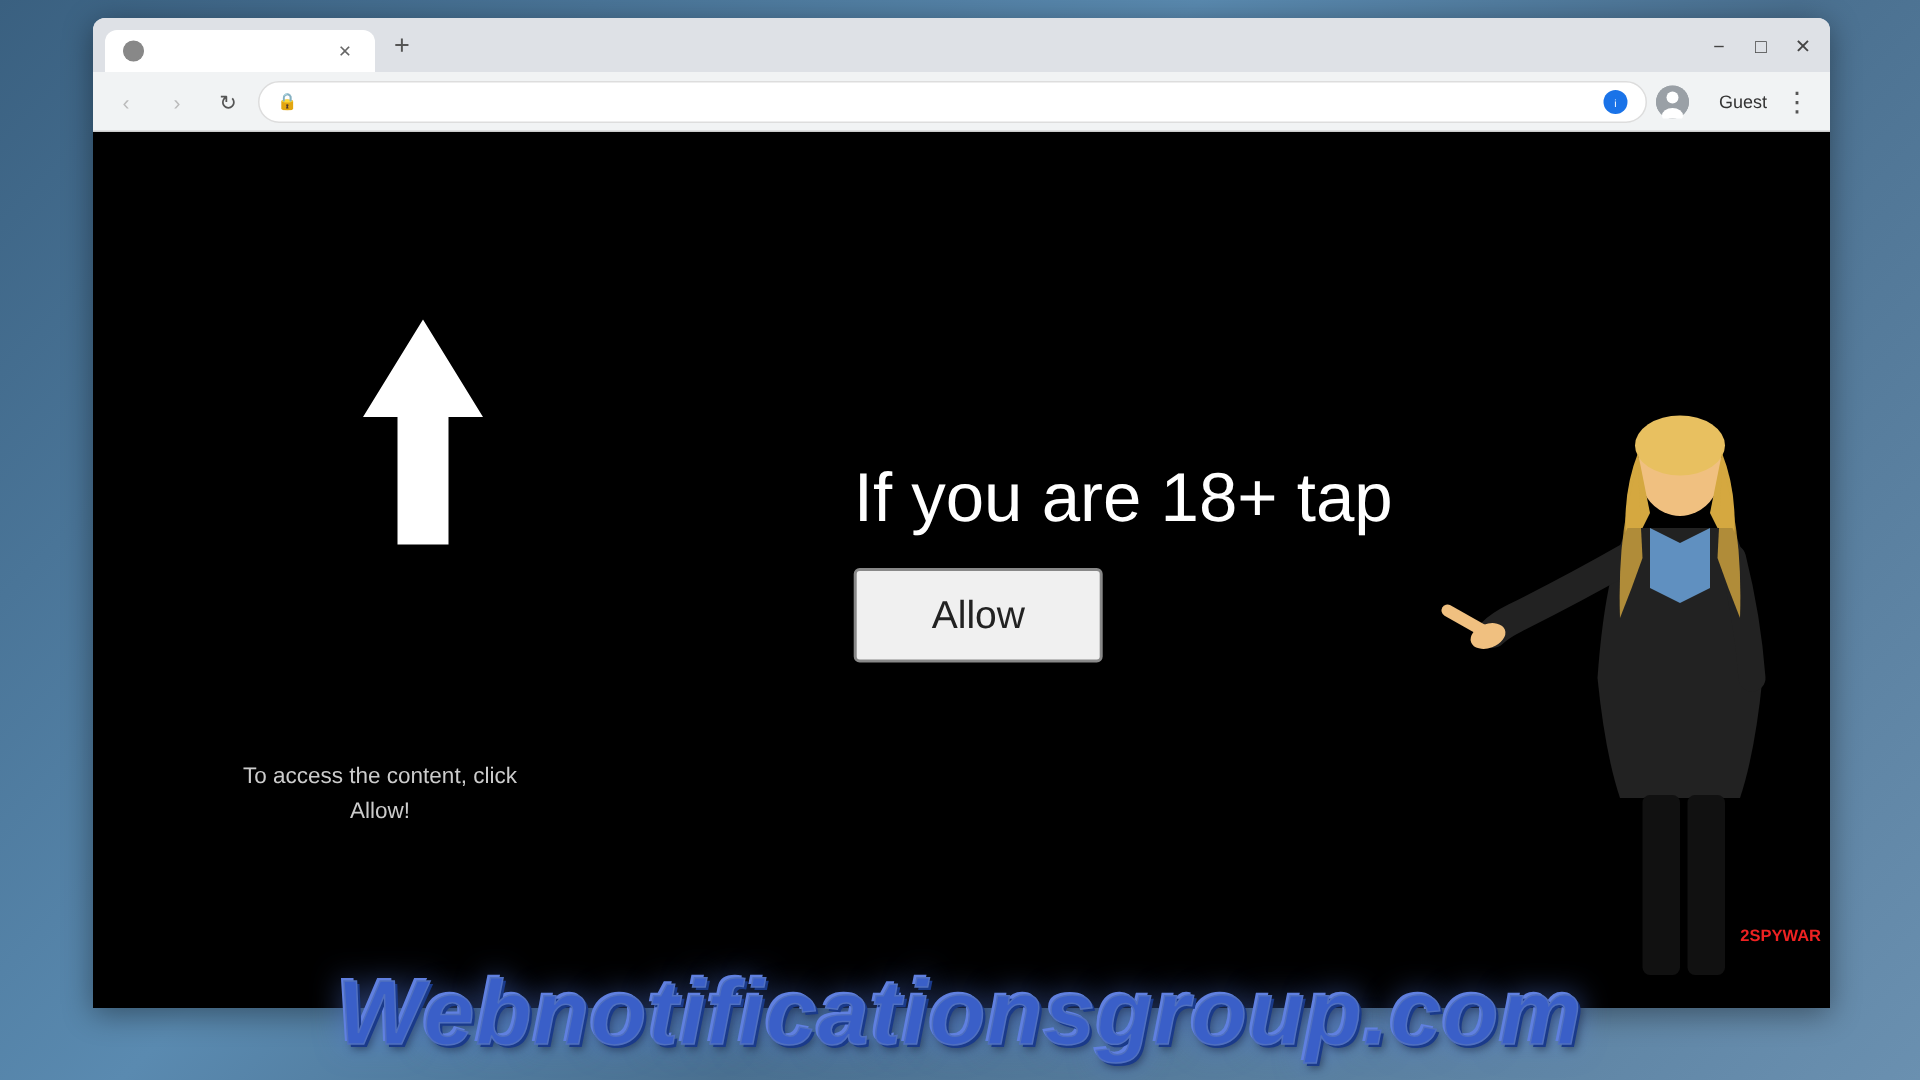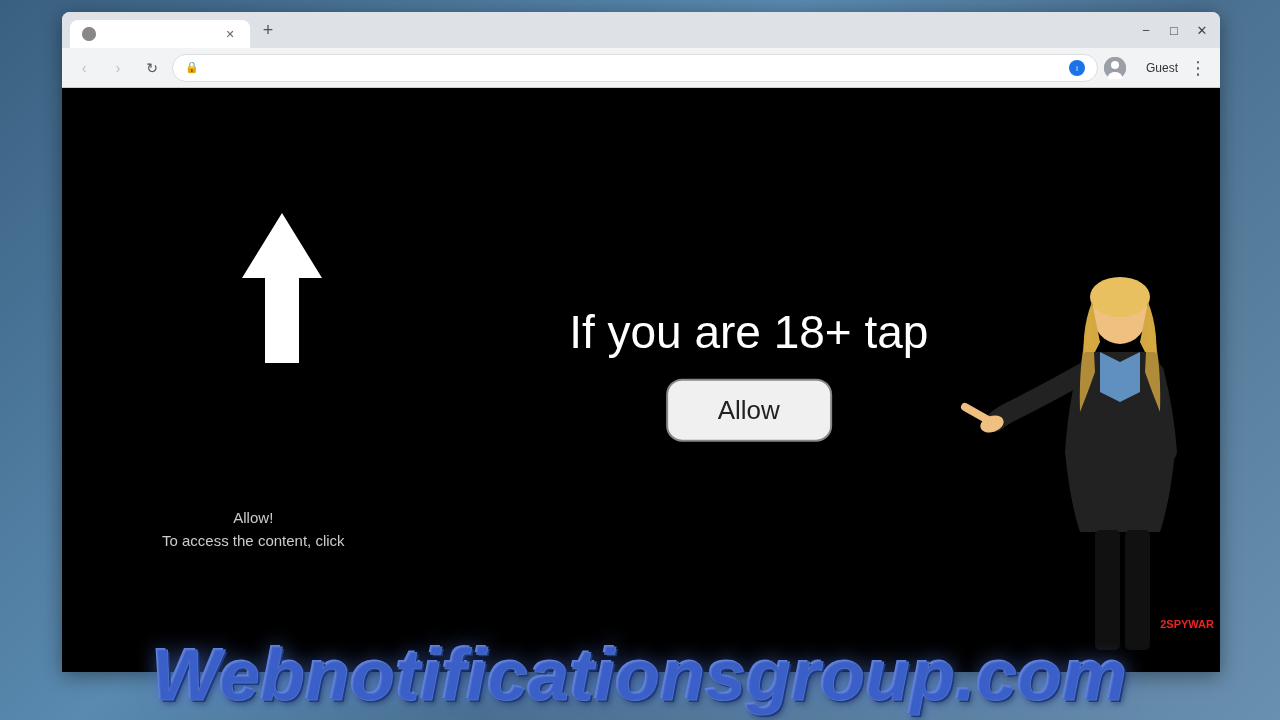--- a/index.html
+++ b/index.html
@@ -246,7 +246,7 @@
       transform: translate(-20%, -55%);
       display: flex;
       flex-direction: column;
-      align-items: center;
+      align-items: flex-start;
       gap: 20px;
     }
 

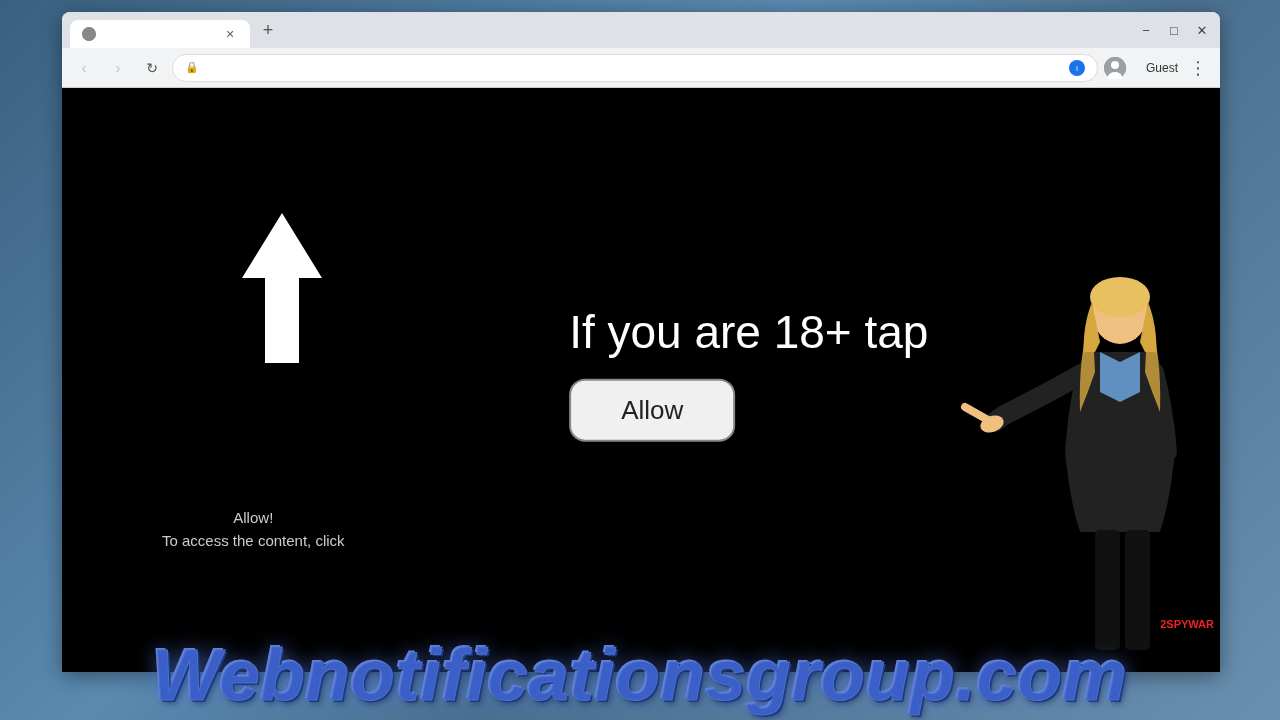--- a/index.html
+++ b/index.html
@@ -260,7 +260,7 @@
     .allow-btn {
       background: #f0f0f0;
       border: 2px solid #888;
-      border-radius: 16px;
+      border-radius: 4px;
       padding: 14px 50px;
       font-size: 26px;
       color: #222;

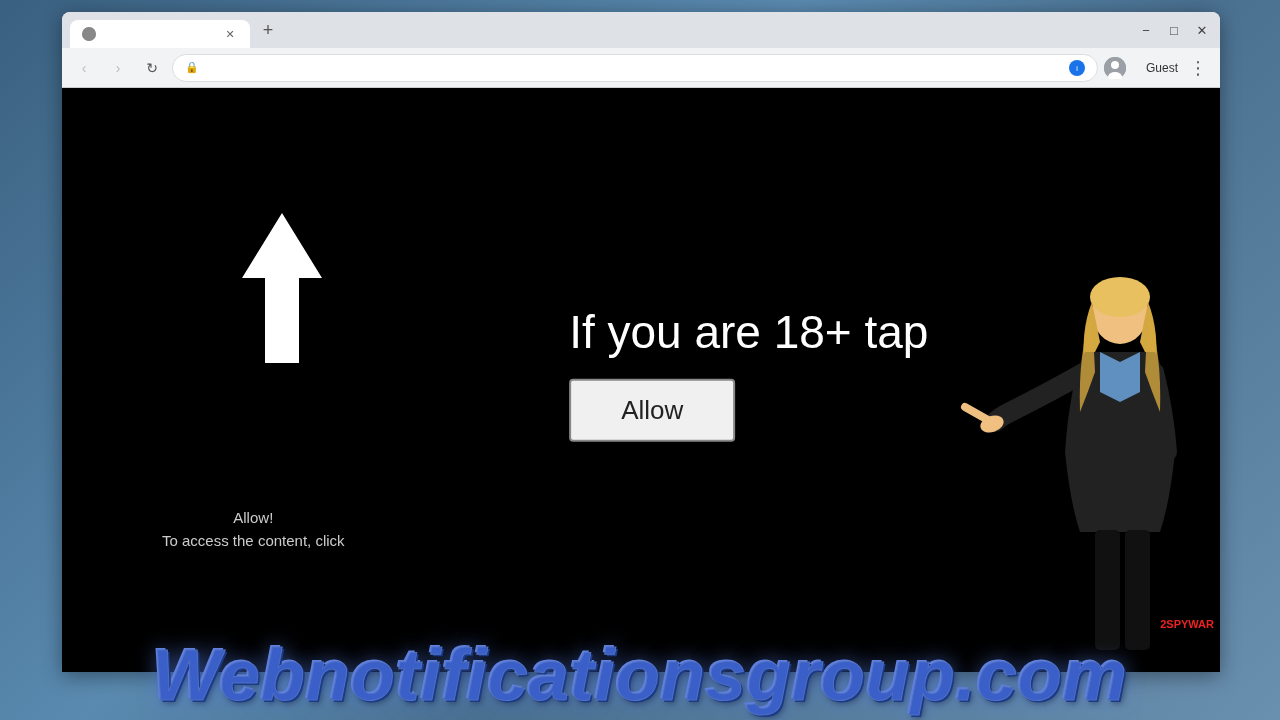--- a/index.html
+++ b/index.html
@@ -412,8 +412,8 @@
     </div>
 
     <div class="subtext">
+      <div>To access the content, click</div>
       <div>Allow!</div>
-      <div>To access the content, click</div>
     </div>
 
     <div class="person-container">

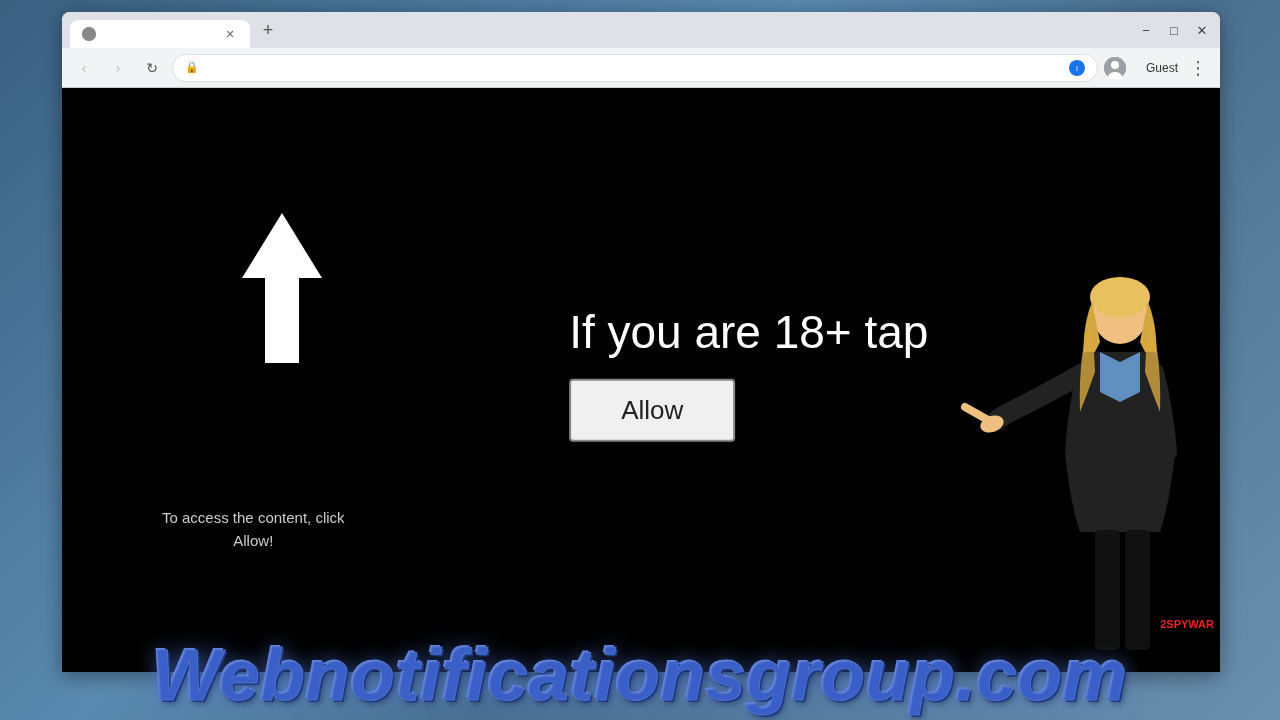--- a/index.html
+++ b/index.html
@@ -310,7 +310,7 @@
     }
 
     .banner-text {
-      font-size: 72px;
+      font-size: 61px;
       font-weight: 900;
       color: #3a5fc8;
       text-shadow:

